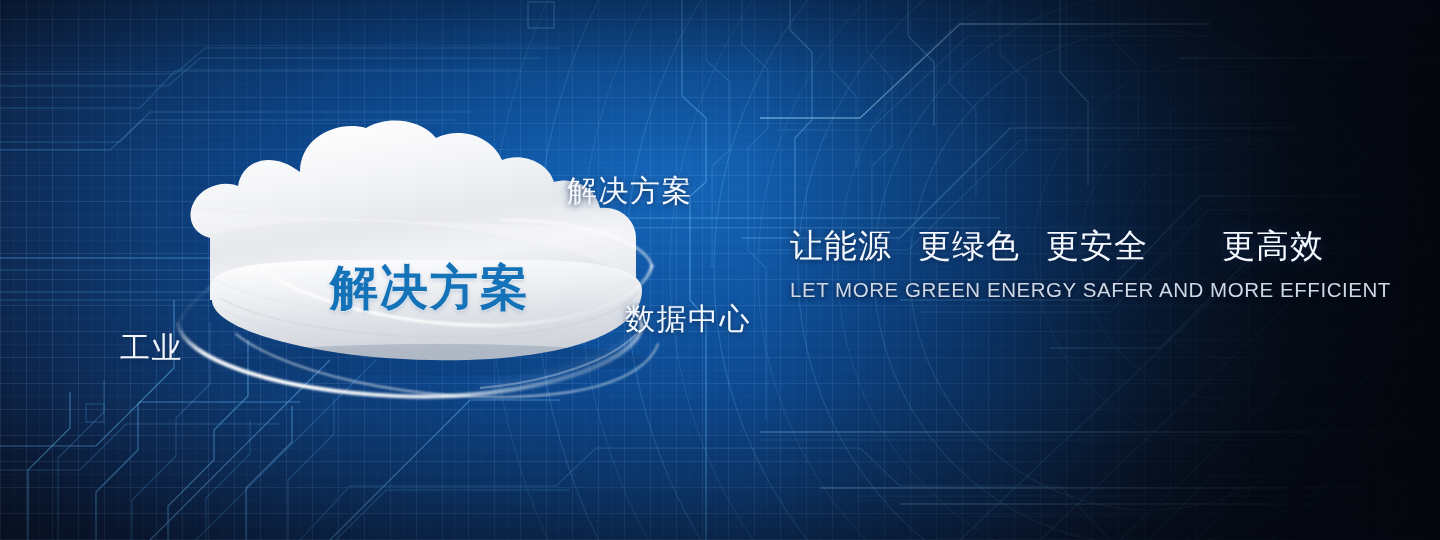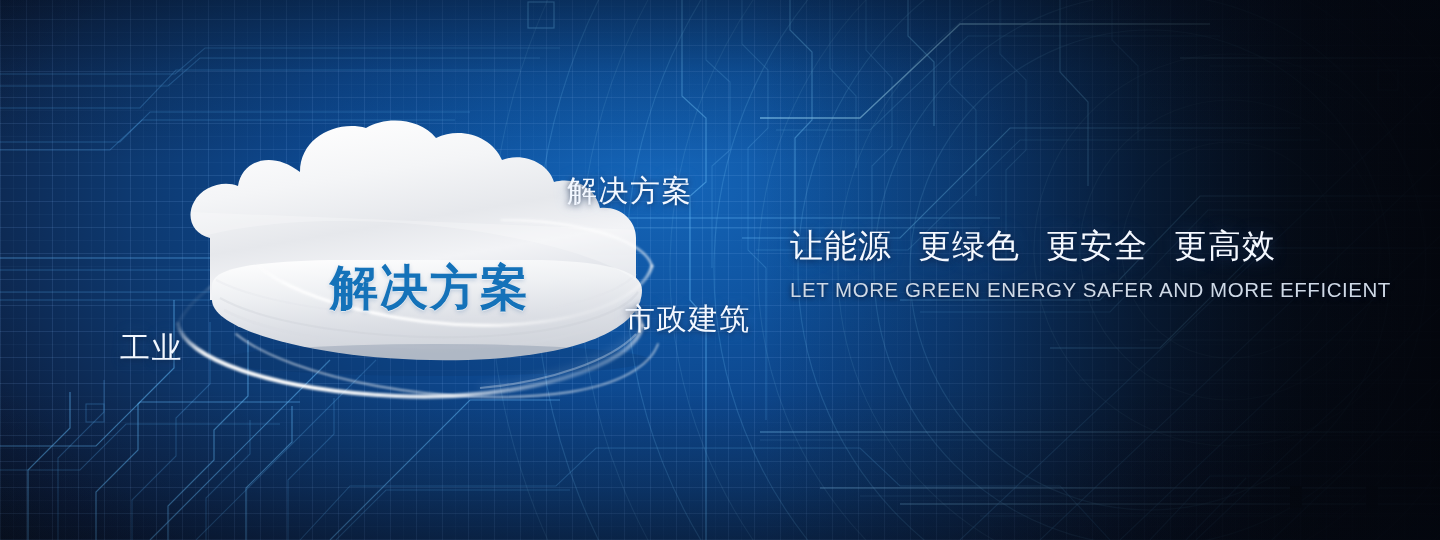--- a/index.html
+++ b/index.html
@@ -99,7 +99,7 @@
     text-shadow:0 1px 7px rgba(0,15,45,.85), 0 0 18px rgba(110,175,255,.25);
   }
   #headline .seg{display:inline-block;margin-right:26px;}
-  #headline .seg:last-child{margin-right:0;}
+  #headline .seg:last-child{margin-right:0;margin-left:48px;}
   #subheadline{
     margin-top:9px;
     font-size:20.5px;

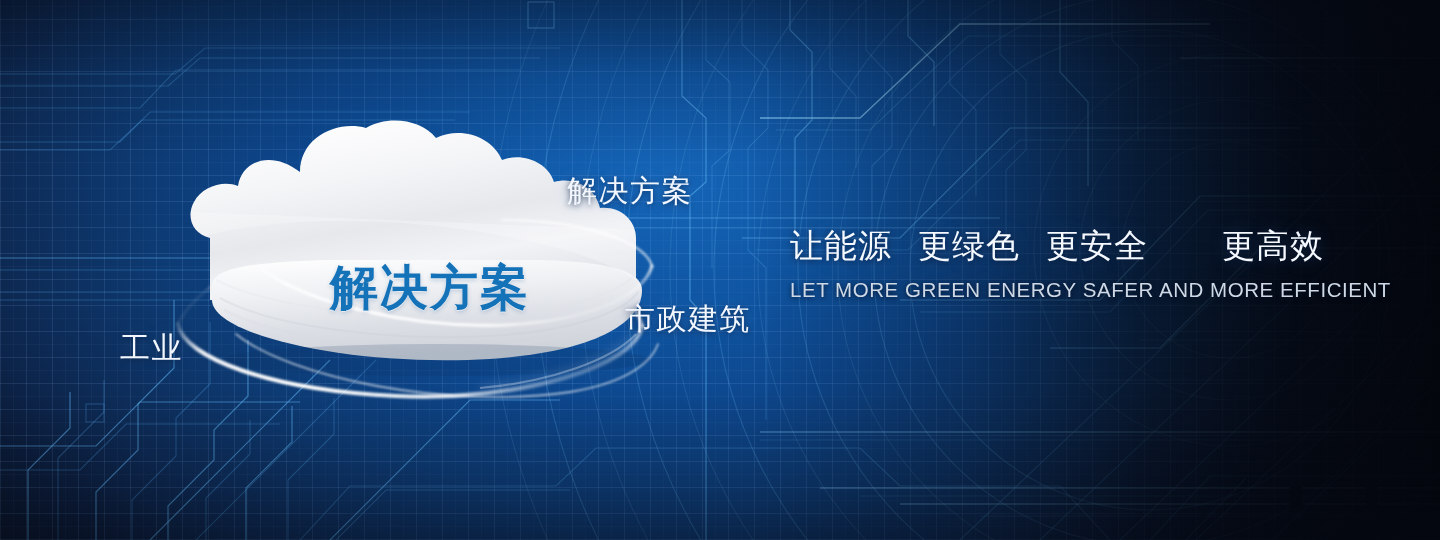--- a/index.html
+++ b/index.html
@@ -346,7 +346,7 @@
 
   <div class="cn-label" id="label-industry">工业</div>
   <div class="cn-label" id="label-civic">解决方案</div>
-  <div class="cn-label" id="label-datacenter">市政建筑</div>
+  <div class="cn-label" id="label-datacenter">数据中心</div>
 
   <div id="cloud-title">解决方案</div>
 

